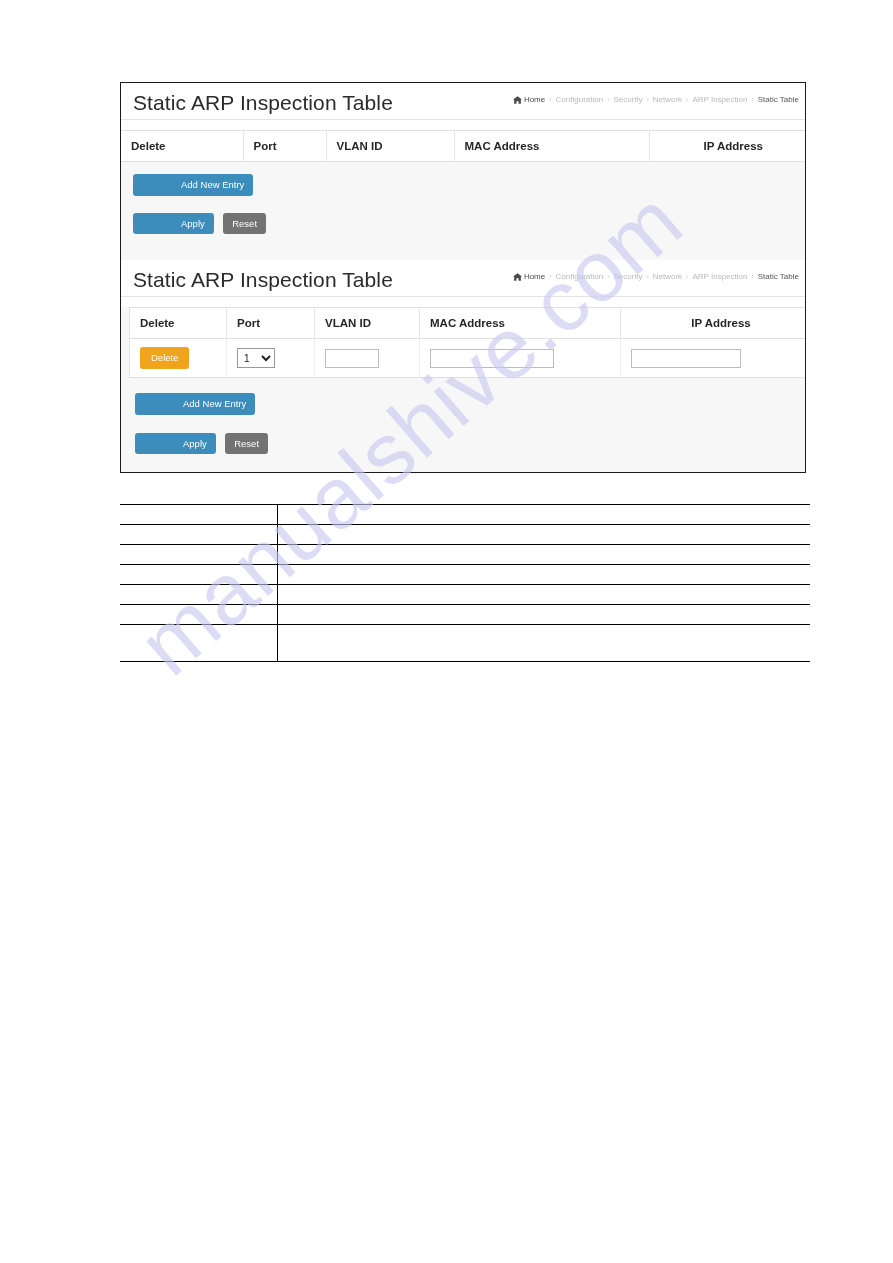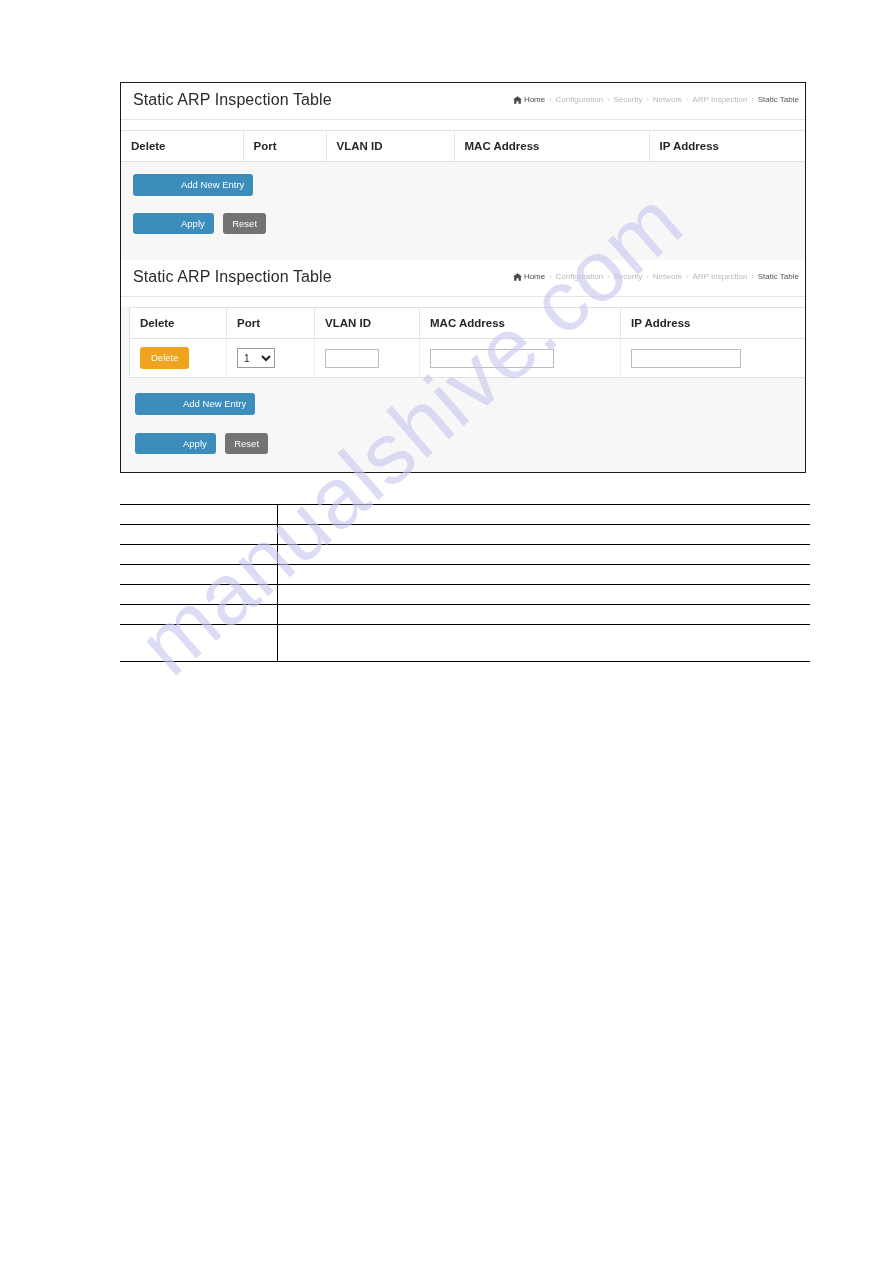--- a/index.html
+++ b/index.html
@@ -69,7 +69,7 @@
     position: absolute;
     left: 12px;
     top: 8px;
-    font-size: 16px;
+    font-size: 21px;
     color: #2b2b2b;
     letter-spacing: .1px;
     white-space: nowrap;

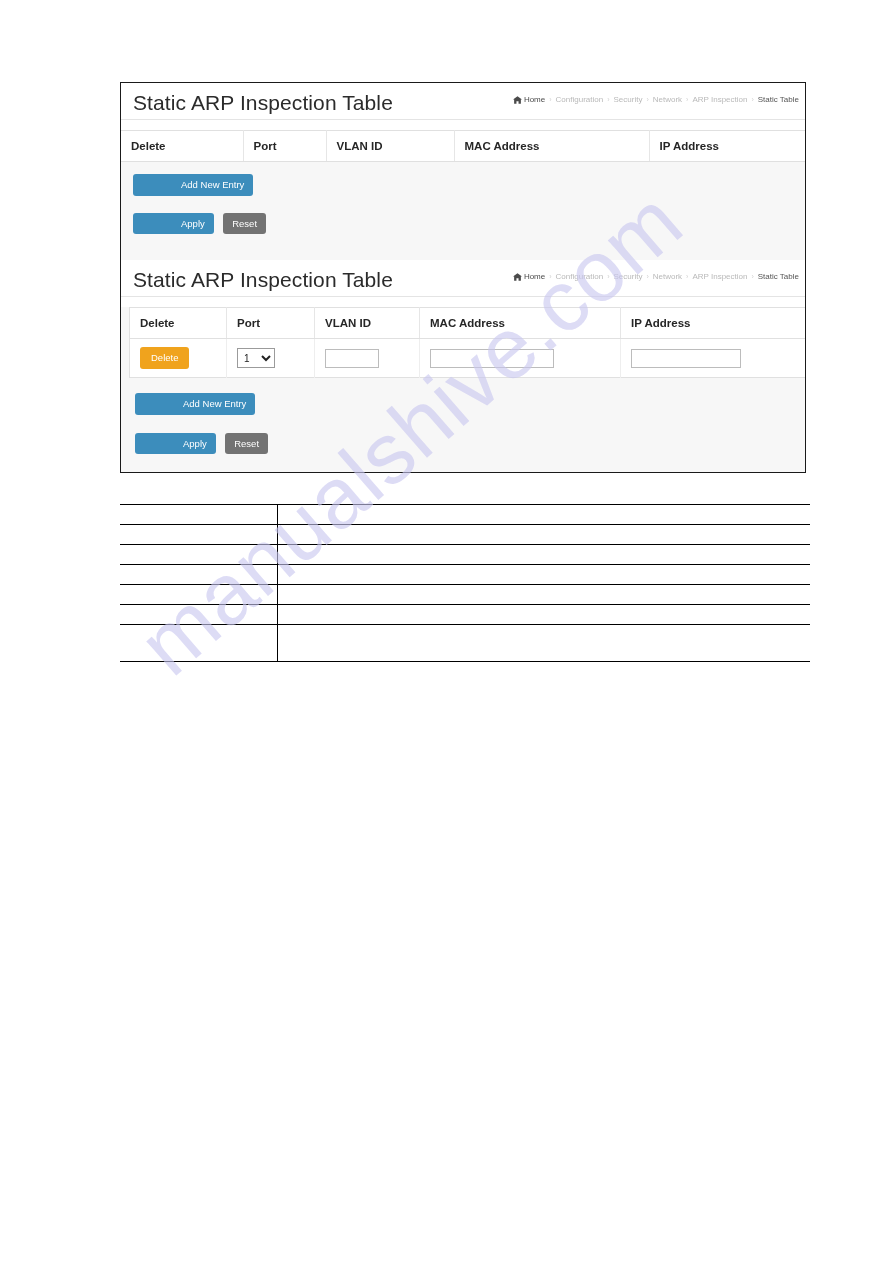--- a/index.html
+++ b/index.html
@@ -134,7 +134,7 @@
     background: #ffffff;
     vertical-align: middle;
   }
-  .cfg-table th:last-child { border-right: none; }
+  .cfg-table th:last-child { border-right: none; text-align: center; }
   .cfg-table td {
     padding: 6px 0 6px 10px;
     border-right: 1px solid #eeeeee;

